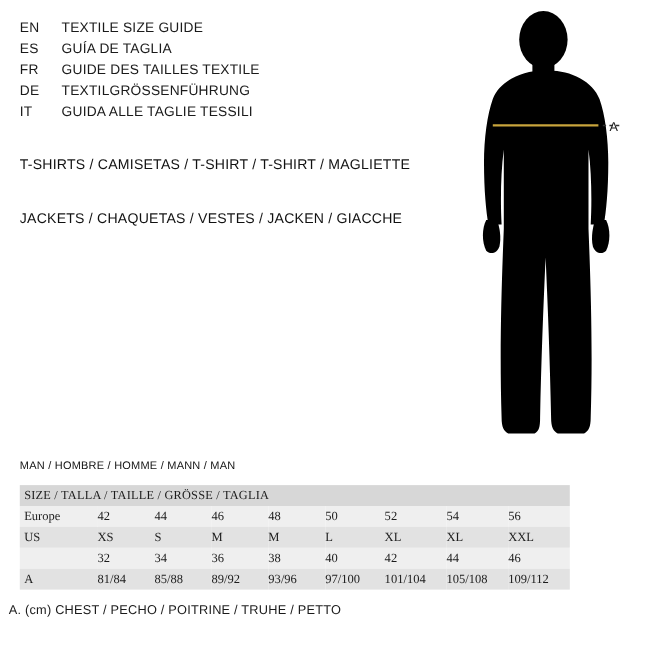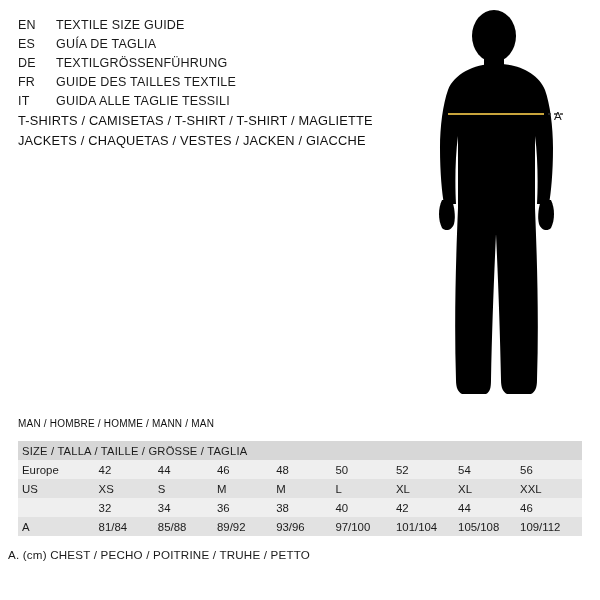--- a/index.html
+++ b/index.html
@@ -148,12 +148,12 @@
       <span class="lang-text">GUÍA DE TAGLIA</span>
     </div>
     <div class="lang-row">
+      <span class="lang-code">FR</span>
+      <span class="lang-text">GUIDE DES TAILLES TEXTILE</span>
+    </div>
+    <div class="lang-row">
       <span class="lang-code">DE</span>
       <span class="lang-text">TEXTILGRÖSSENFÜHRUNG</span>
-    </div>
-    <div class="lang-row">
-      <span class="lang-code">FR</span>
-      <span class="lang-text">GUIDE DES TAILLES TEXTILE</span>
     </div>
     <div class="lang-row">
       <span class="lang-code">IT</span>

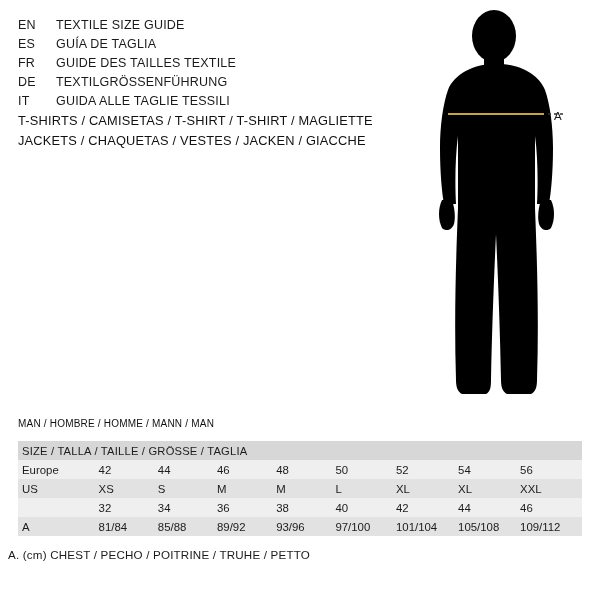--- a/index.html
+++ b/index.html
@@ -58,6 +58,7 @@
     line-height: 20px;
     letter-spacing: 0.2px;
     color: #111111;
+    margin-top: 29px;
   }
 
   

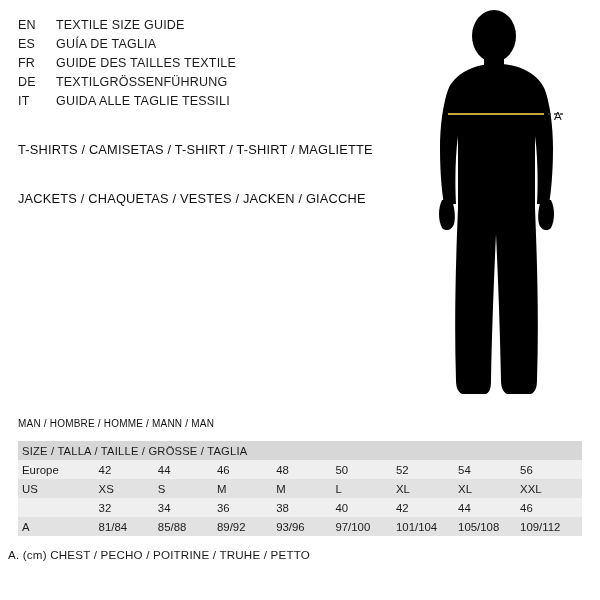--- a/index.html
+++ b/index.html
@@ -95,10 +95,11 @@
     position: absolute;
     top: 441px;
     left: 18px;
-    width: 564px;
+    width: 500px;
     border-collapse: collapse;
     font-size: 11.4px;
     color: #1c1c1c;
+    font-family: Liberation Serif, serif;
   }
   table.size-table td {
     padding: 0;

